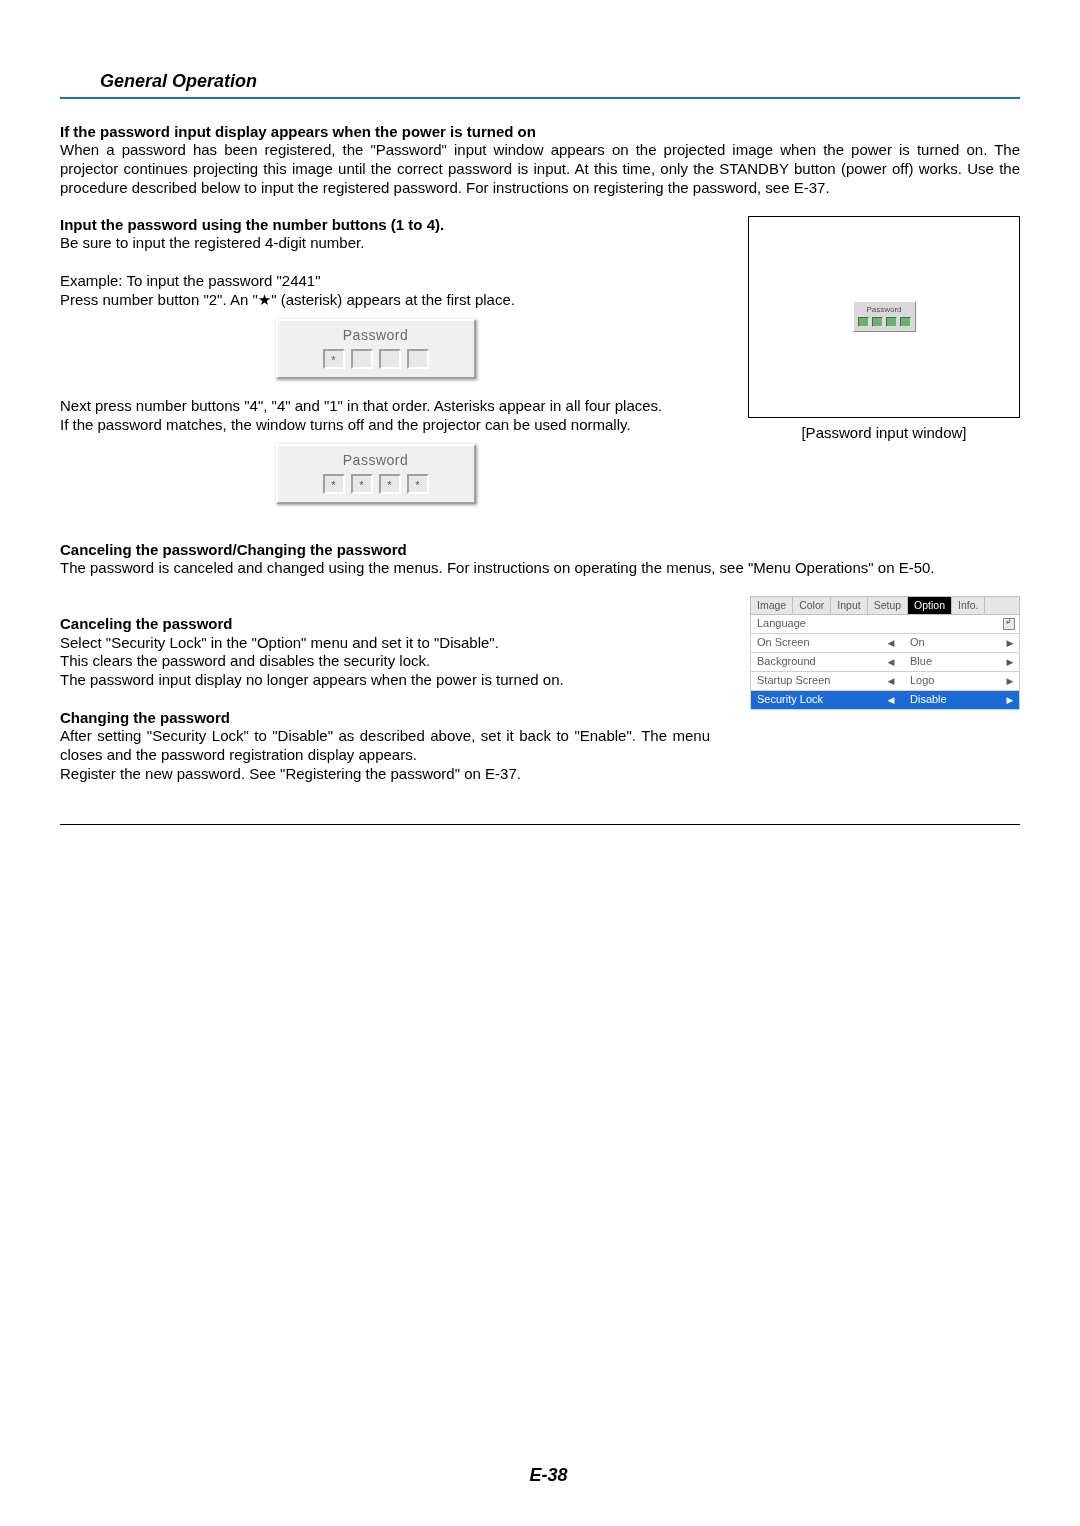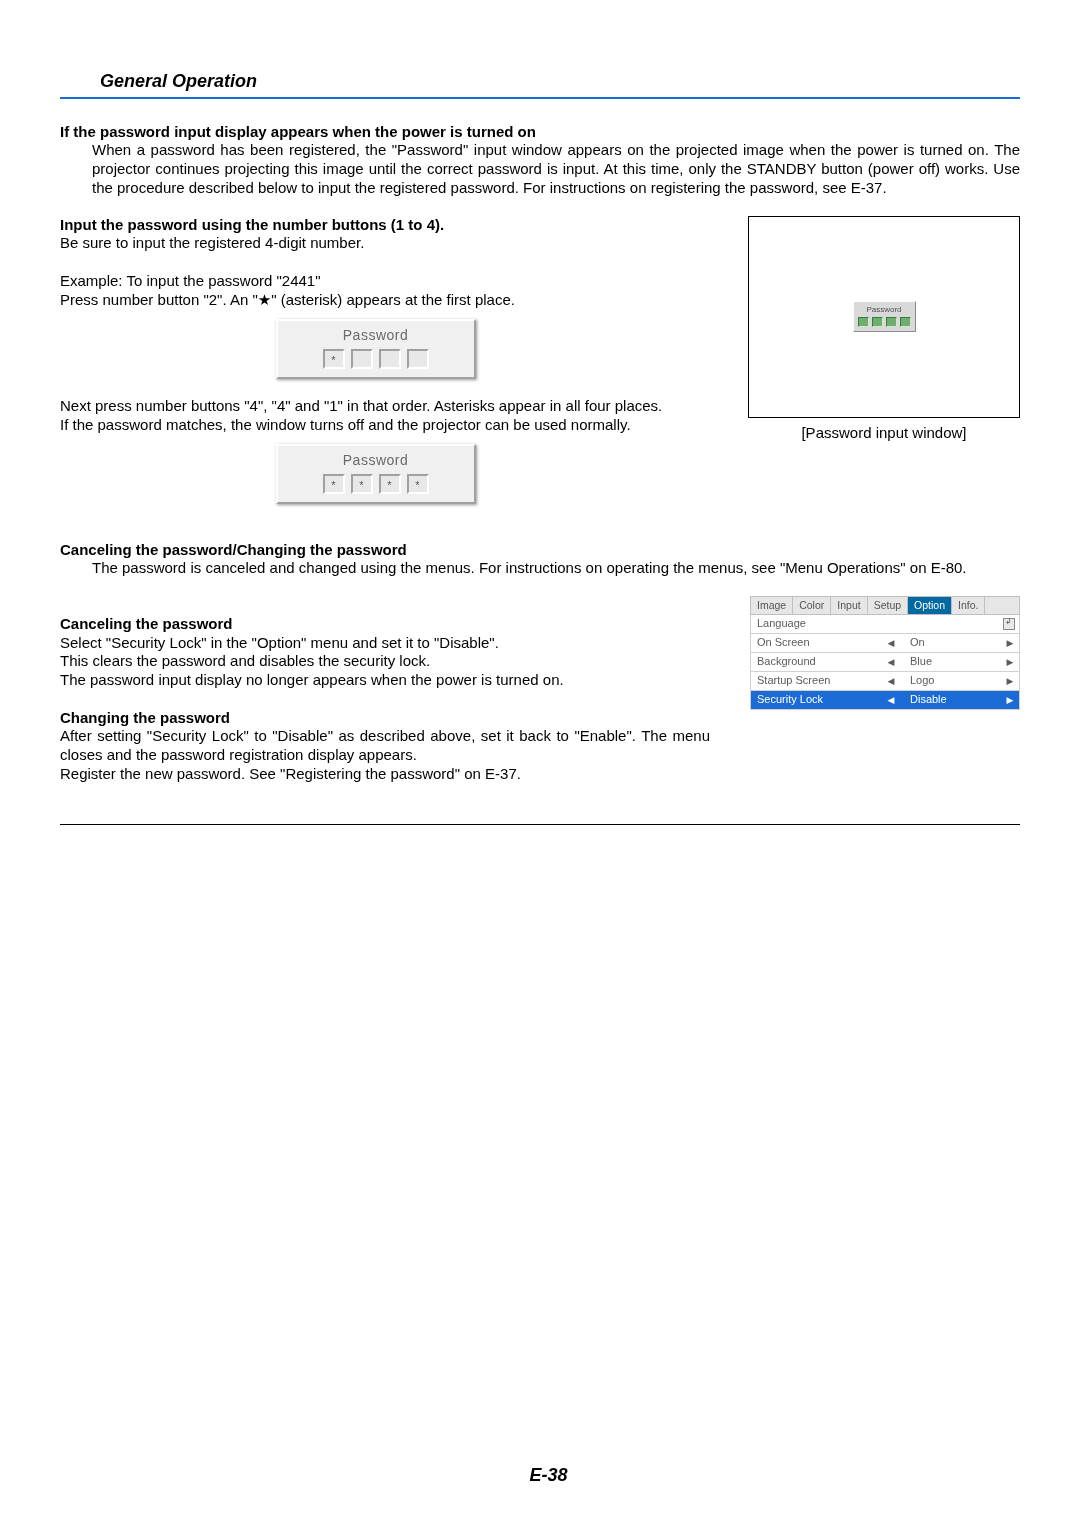--- a/index.html
+++ b/index.html
@@ -33,7 +33,7 @@
   }
   .bold { font-weight: bold; }
   p { margin: 0 0 0 0; }
-  .para { margin-bottom: 18px; margin-left: 32px; }
+  .para { margin-bottom: 18px; }
 
   .two-col {
     display: flex;

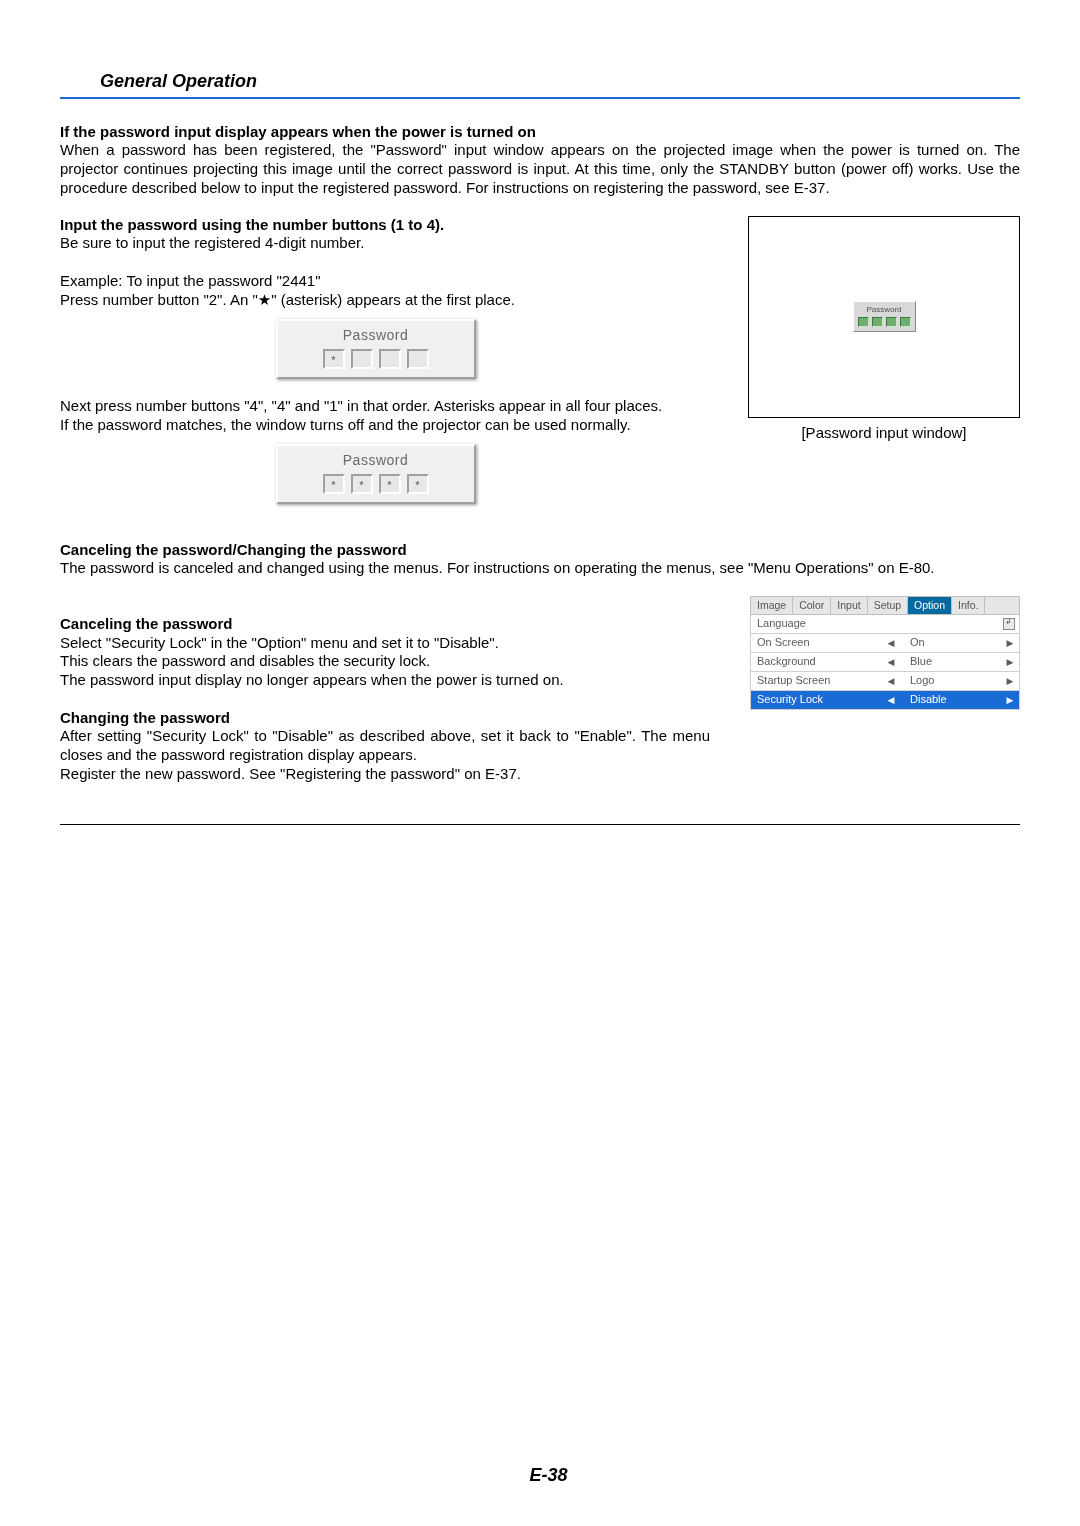--- a/index.html
+++ b/index.html
@@ -288,7 +288,7 @@
 
   <br>
   <p class="bold">Canceling the password/Changing the password</p>
-  <p class="para" style="text-align:justify">The password is canceled and changed using the menus. For instructions on operating the menus, see "Menu Operations" on E-80.</p>
+  <p class="para" style="text-align:justify">The password is canceled and changed using the menus. For instructions on operating the menus, see "Menu Operations" on E-50.</p>
 
   <div class="layout">
     <div class="text-container">

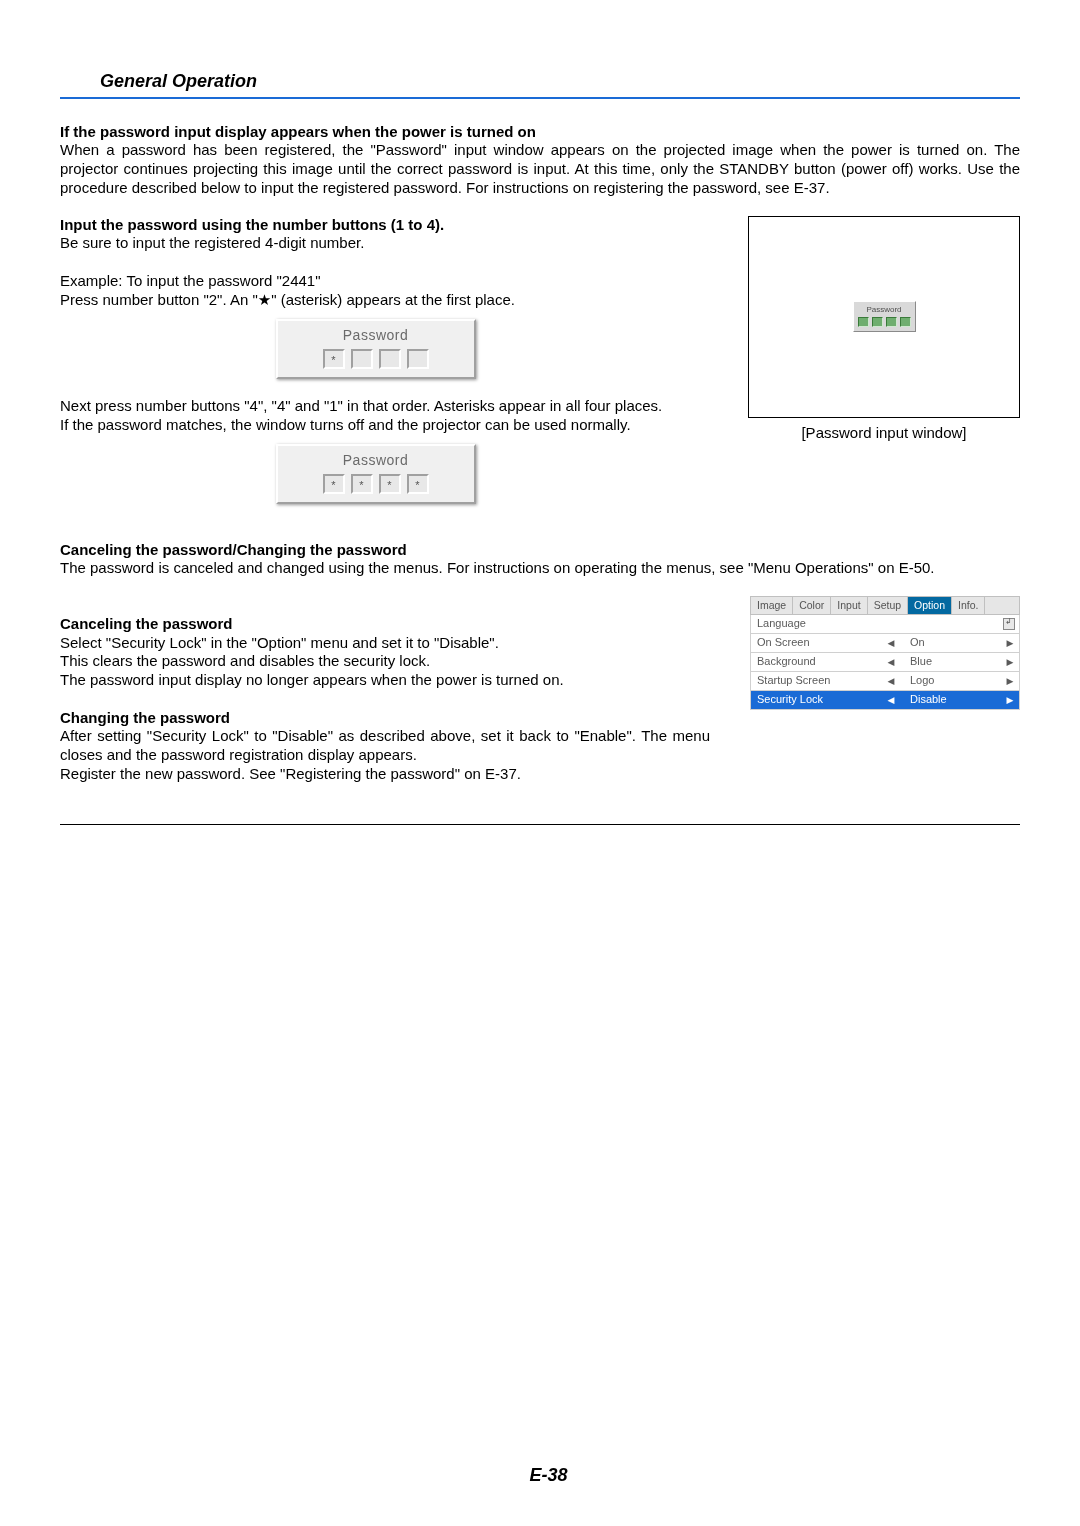--- a/index.html
+++ b/index.html
@@ -156,7 +156,7 @@
     justify-content: center;
   }
   .menu-tab.active {
-    background: #0369a1;
+    background: #000000;
     color: #fff;
   }
   .menu-row {

